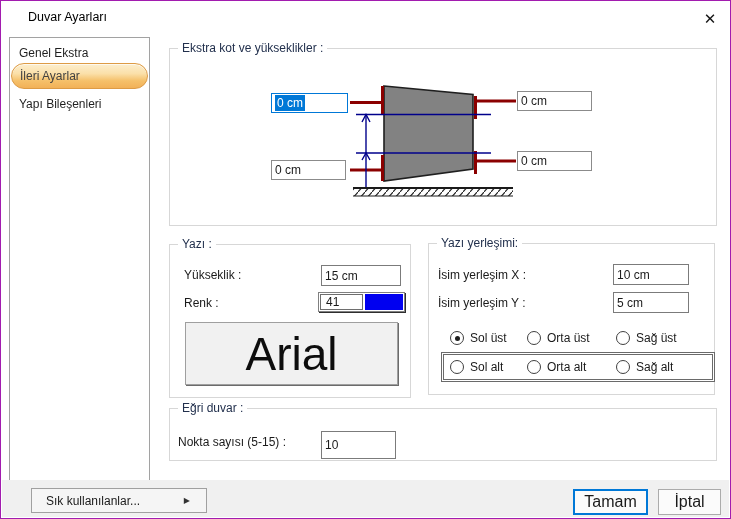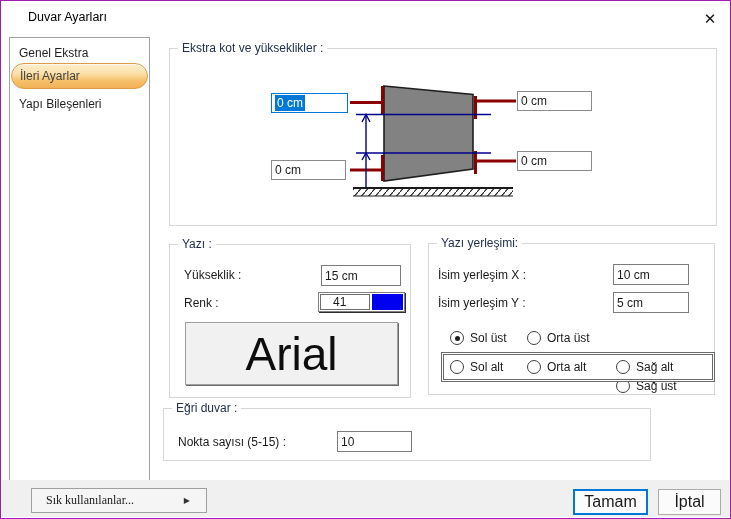--- a/index.html
+++ b/index.html
@@ -35,7 +35,7 @@
   .color-ctl{border:1px solid #808080;background:#fff;display:flex;align-items:stretch;
     box-shadow:1px 1px 0 #2e2e2e;padding:1px;}
   .color-num{width:36px;border:1px solid #6e6e6e;background:#fff;display:flex;align-items:center;
-    padding-left:12px;}
+    padding-left:5px;}
   .color-swatch{flex:1;margin-left:2px;}
   
   .font-btn{background:#f1f1f1;border:1px solid #9f9f9f;box-shadow:1px 1px 0 #6b6b6b;

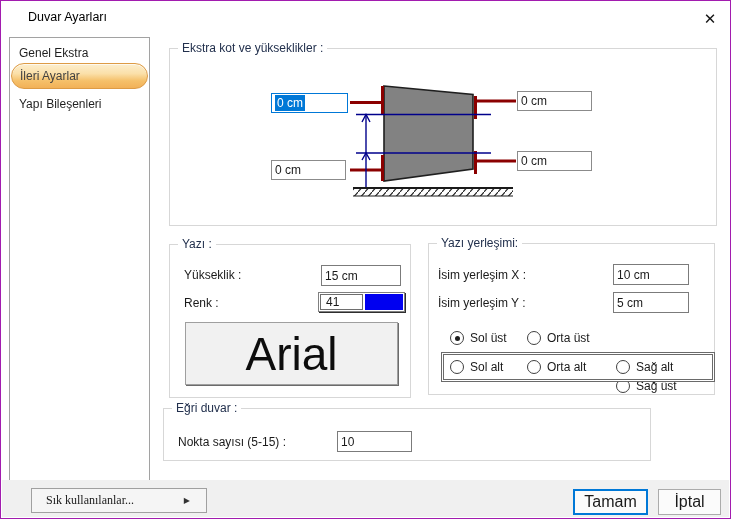--- a/index.html
+++ b/index.html
@@ -150,7 +150,7 @@
     <span class="radio"></span>
     <span>Orta üst</span>
   </div>
-  <div class="abs radio-item" style="left:615px;top:330px;margin-top:48px;">
+  <div class="abs radio-item" style="left:615px;top:330px;">
     <span class="radio"></span>
     <span>Sağ üst</span>
   </div>

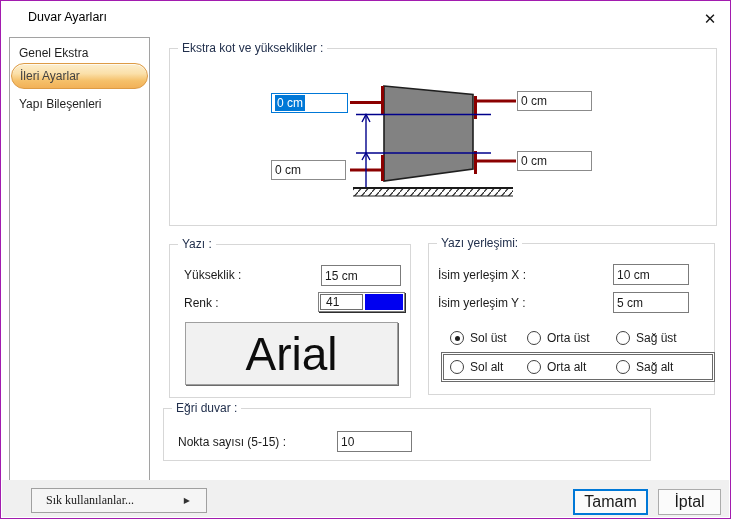--- a/index.html
+++ b/index.html
@@ -170,7 +170,7 @@
     <span>Sağ alt</span>
   </div>
 
-  <div class="abs group" style="left:162px;top:407px;width:488px;height:53px;">
+  <div class="abs group" style="left:168px;top:407px;width:548px;height:53px;">
     <span class="group-label">Eğri duvar :</span>
   </div>
   <div class="abs lbl" style="left:177px;top:433px;">Nokta sayısı (5-15) :</div>

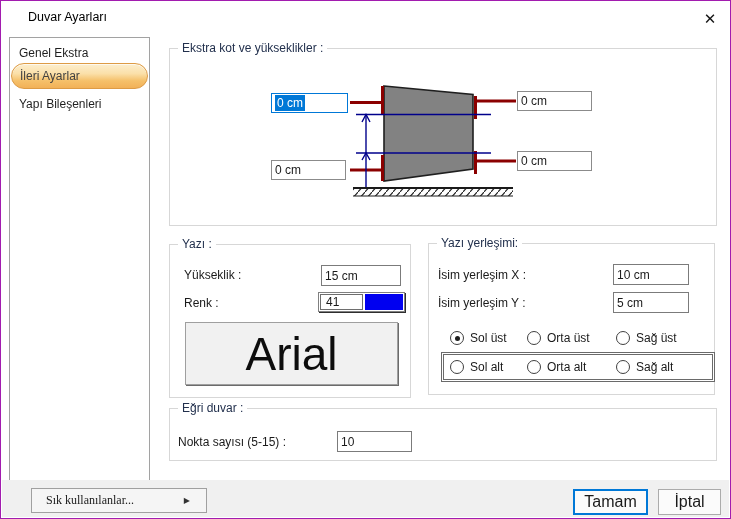--- a/index.html
+++ b/index.html
@@ -174,7 +174,7 @@
     <span class="group-label">Eğri duvar :</span>
   </div>
   <div class="abs lbl" style="left:177px;top:433px;">Nokta sayısı (5-15) :</div>
-  <input class="abs win-input" style="left: 336px; top: 430px; width: 75px; height: 21px;" value="10">
+  <input class="abs win-input" style="left: 320px; top: 430px; width: 75px; height: 28px;" value="10">
 
   <div class="footer"></div>
   <div class="abs fav-btn" style="left:30px;top:487px;width:176px;height:25px;">

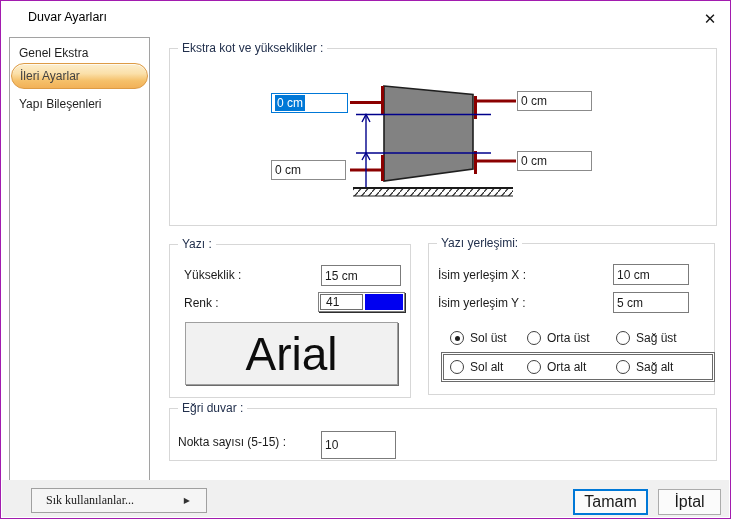--- a/index.html
+++ b/index.html
@@ -53,7 +53,7 @@
     border:1px solid #ababab;font-size:16px;color:#1a1a1a;cursor:pointer;}
   .btn.default{border:2px solid #0078d7;}
   .fav-btn{display:flex;align-items:center;justify-content:space-between;background:#f5f5f5;
-    border:1px solid #a0a0a0;padding:0 16px 0 14px;font-size:12px;cursor:pointer;font-family:Liberation Serif, serif;}
+    border:1px solid #a0a0a0;padding:0 16px 0 14px;font-size:12px;cursor:pointer;}
   .arrow-glyph{font-size:8px;color:#333;}
   svg{display:block;}
 </style>

